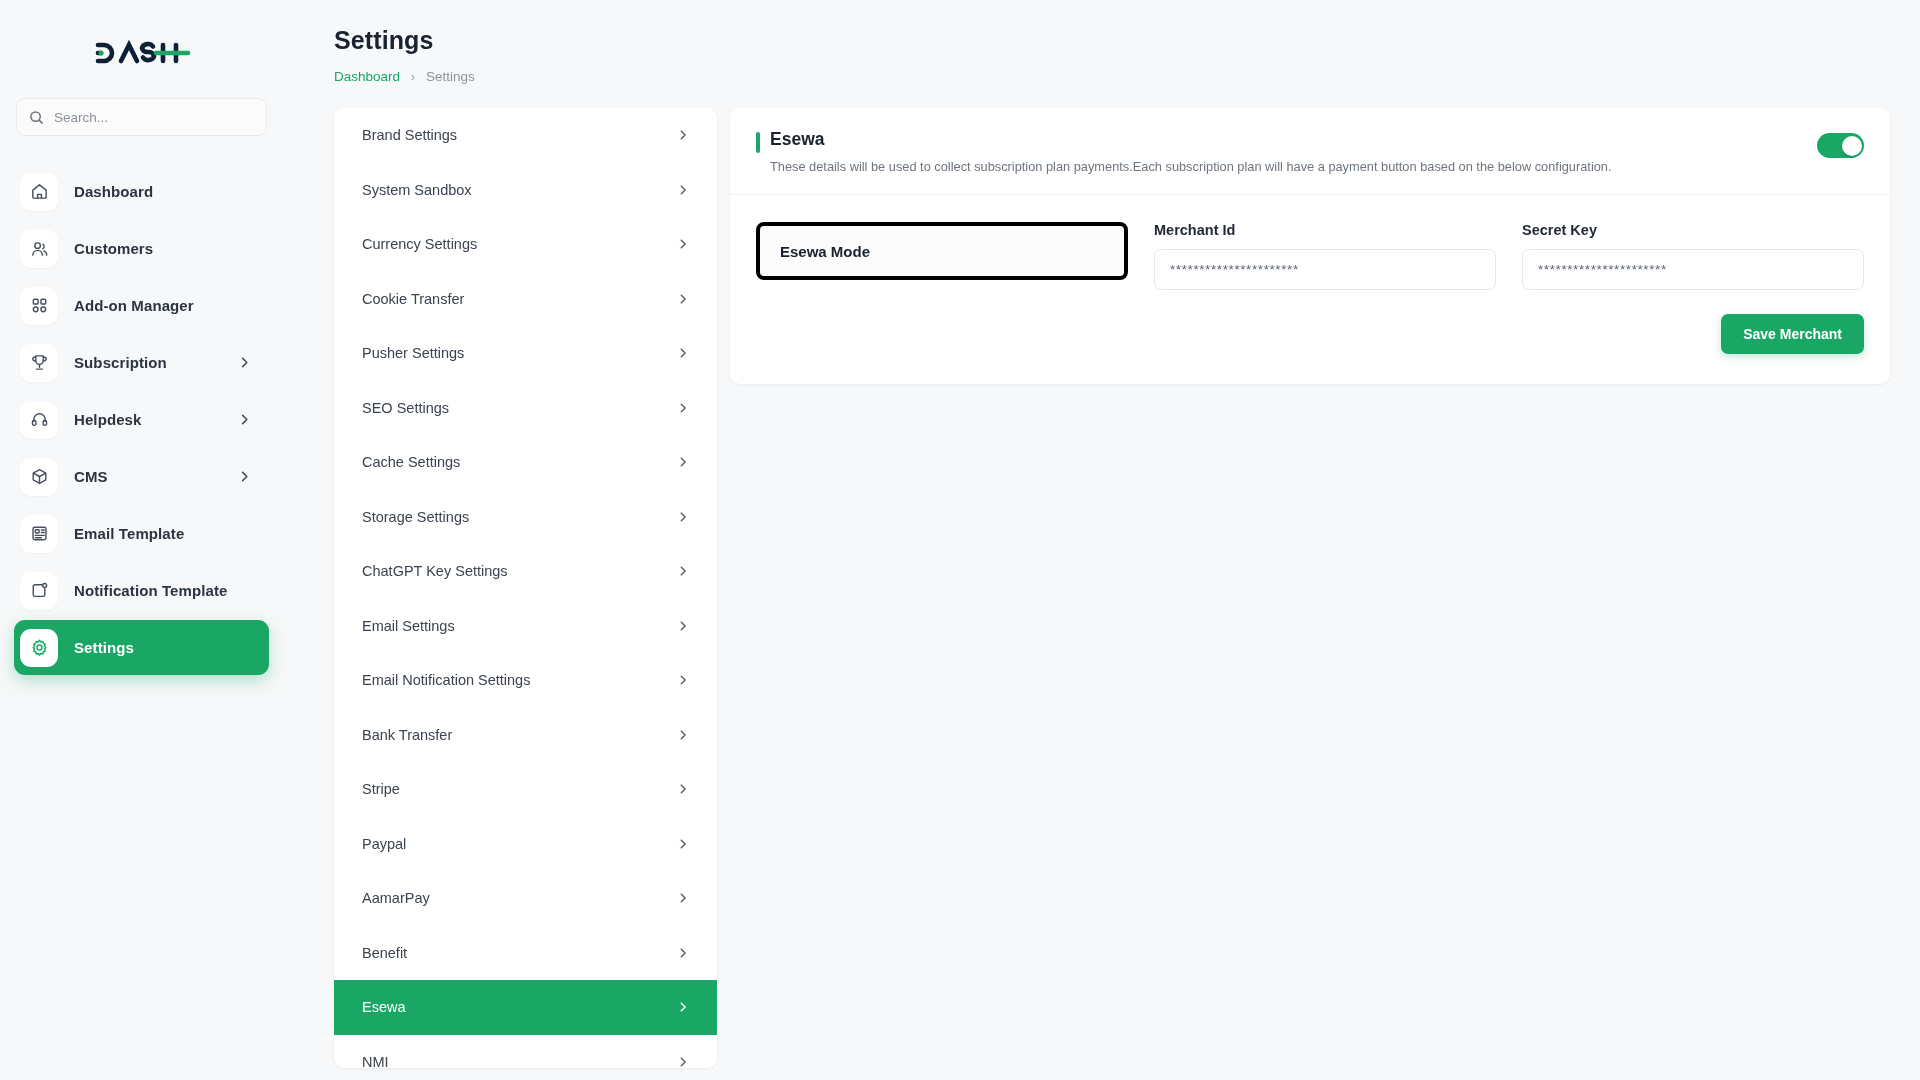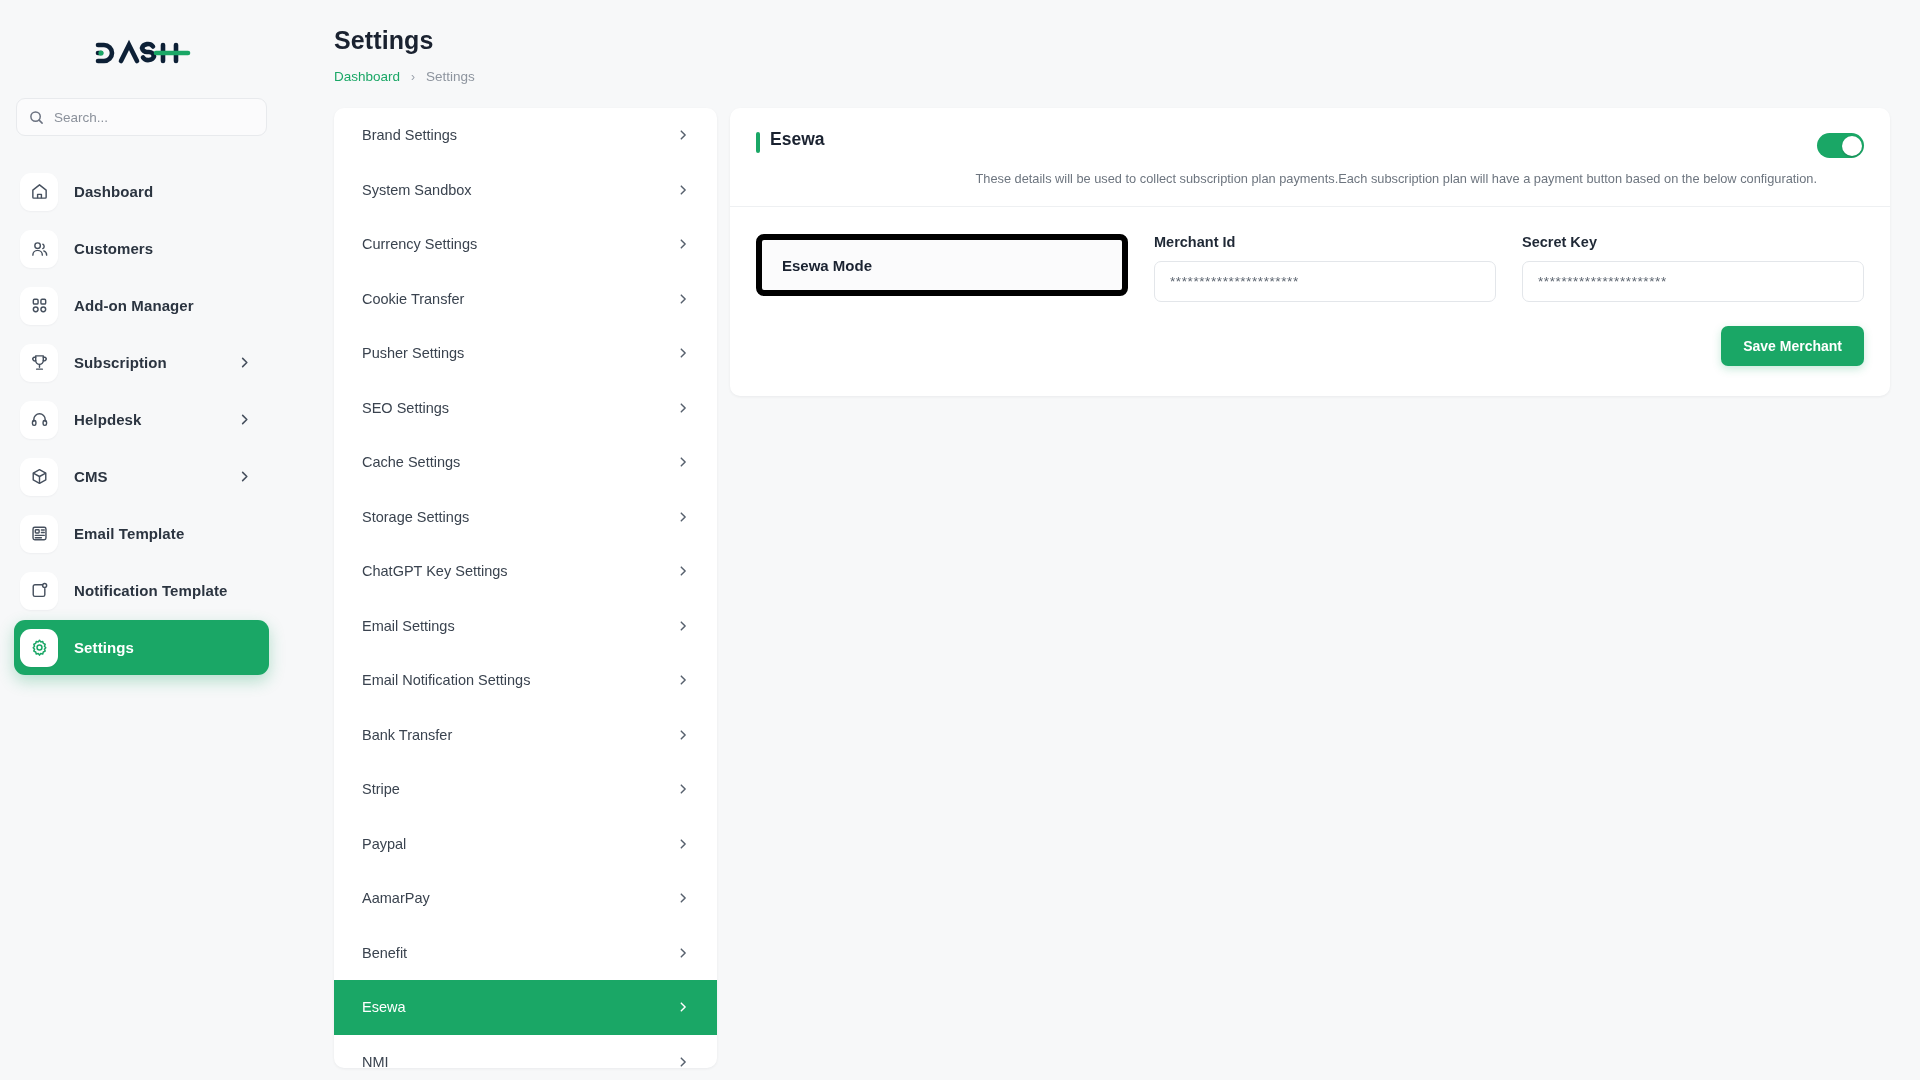--- a/index.html
+++ b/index.html
@@ -117,7 +117,7 @@
     width: 4px; height: 21px; background: #1aa766; border-radius: 2px;
   }
   .card-title { font-size: 17.5px; font-weight: 700; color: #1a2230; }
-  .card-desc { margin-top: 20px; font-size: 12.8px; color: #6d757f; line-height: 1.45; text-align: right; }
+  .card-desc { margin-top: 8px; font-size: 12.8px; color: #6d757f; line-height: 1.45; }
   .toggle {
     width: 47px; height: 25px; border-radius: 13px;
     background: #1aa766; position: relative; cursor: pointer;

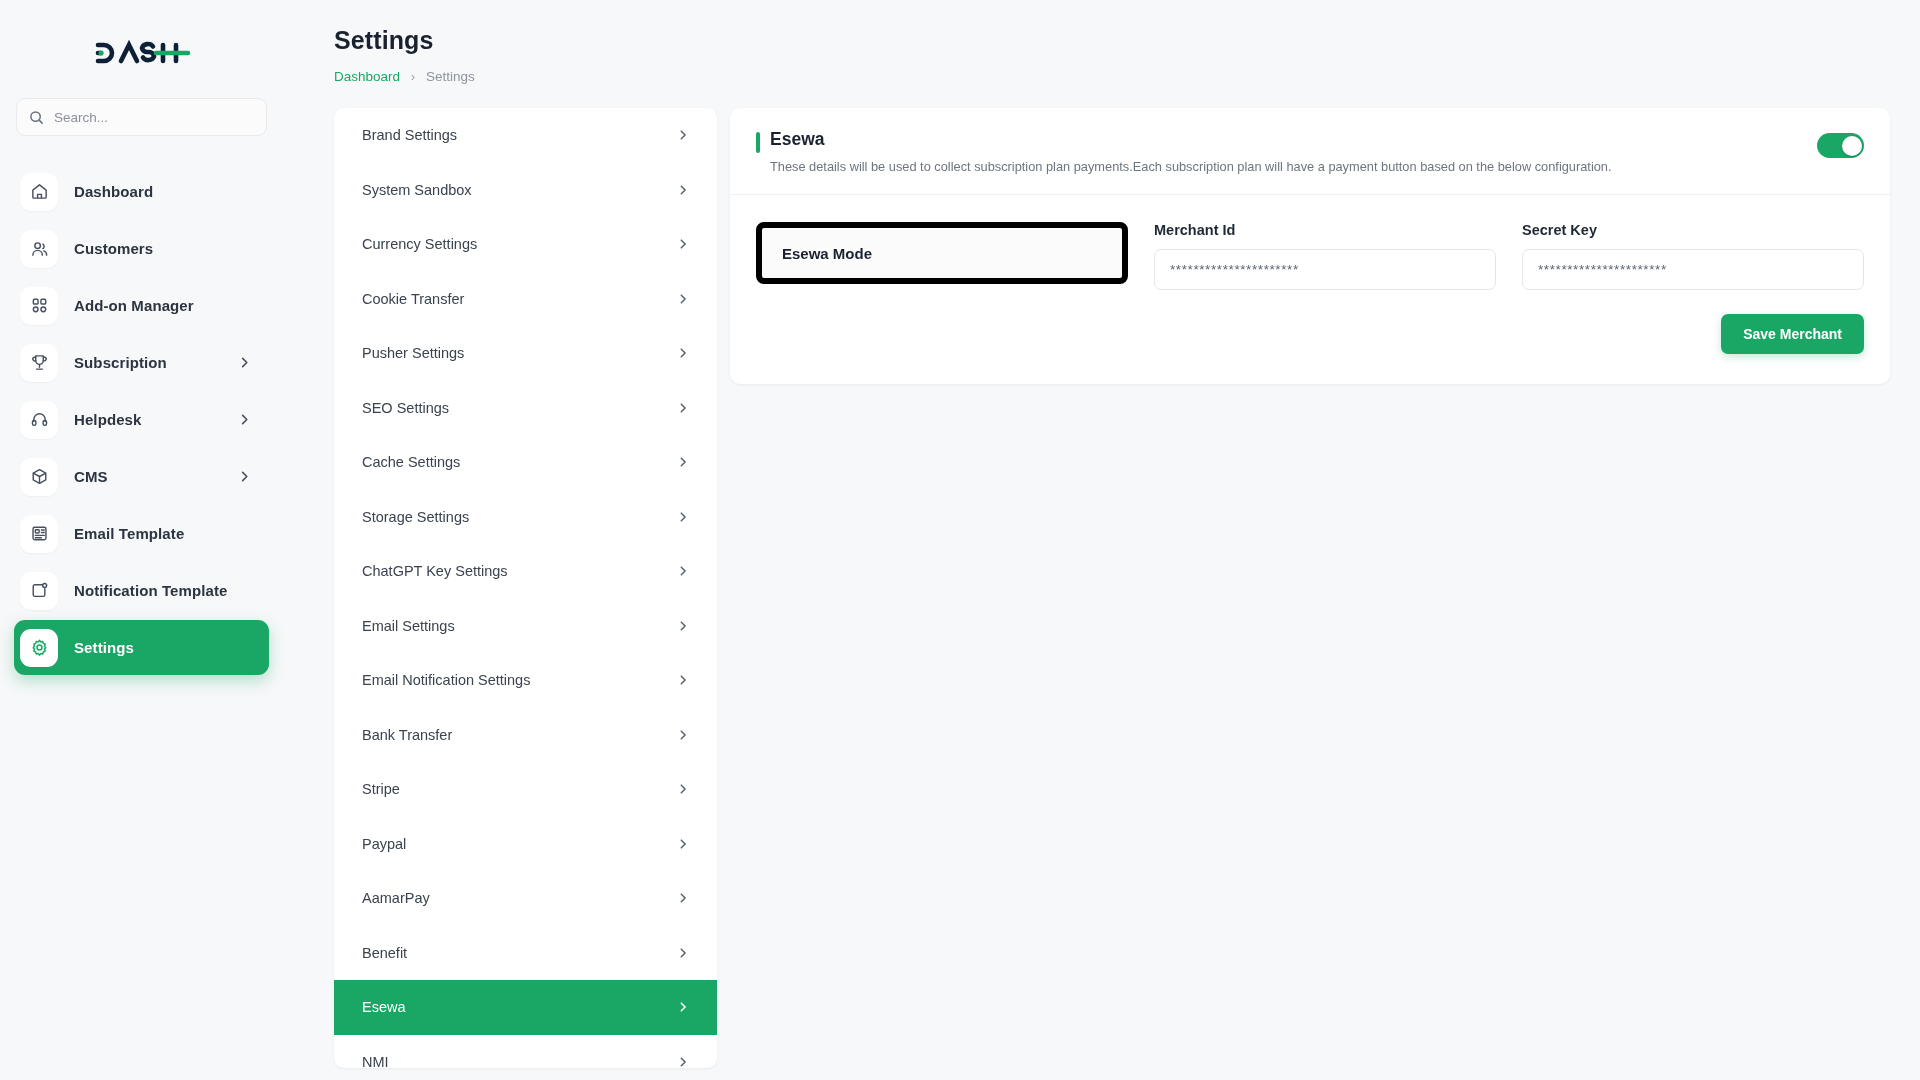--- a/index.html
+++ b/index.html
@@ -133,7 +133,7 @@
   .mode-box {
     width: 372px; flex: 0 0 372px;
     background: #fbfbfc;
-    border: 6px solid #000000;
+    border: 4px solid #000000;
     border-radius: 8px;
     overflow: hidden;
   }

